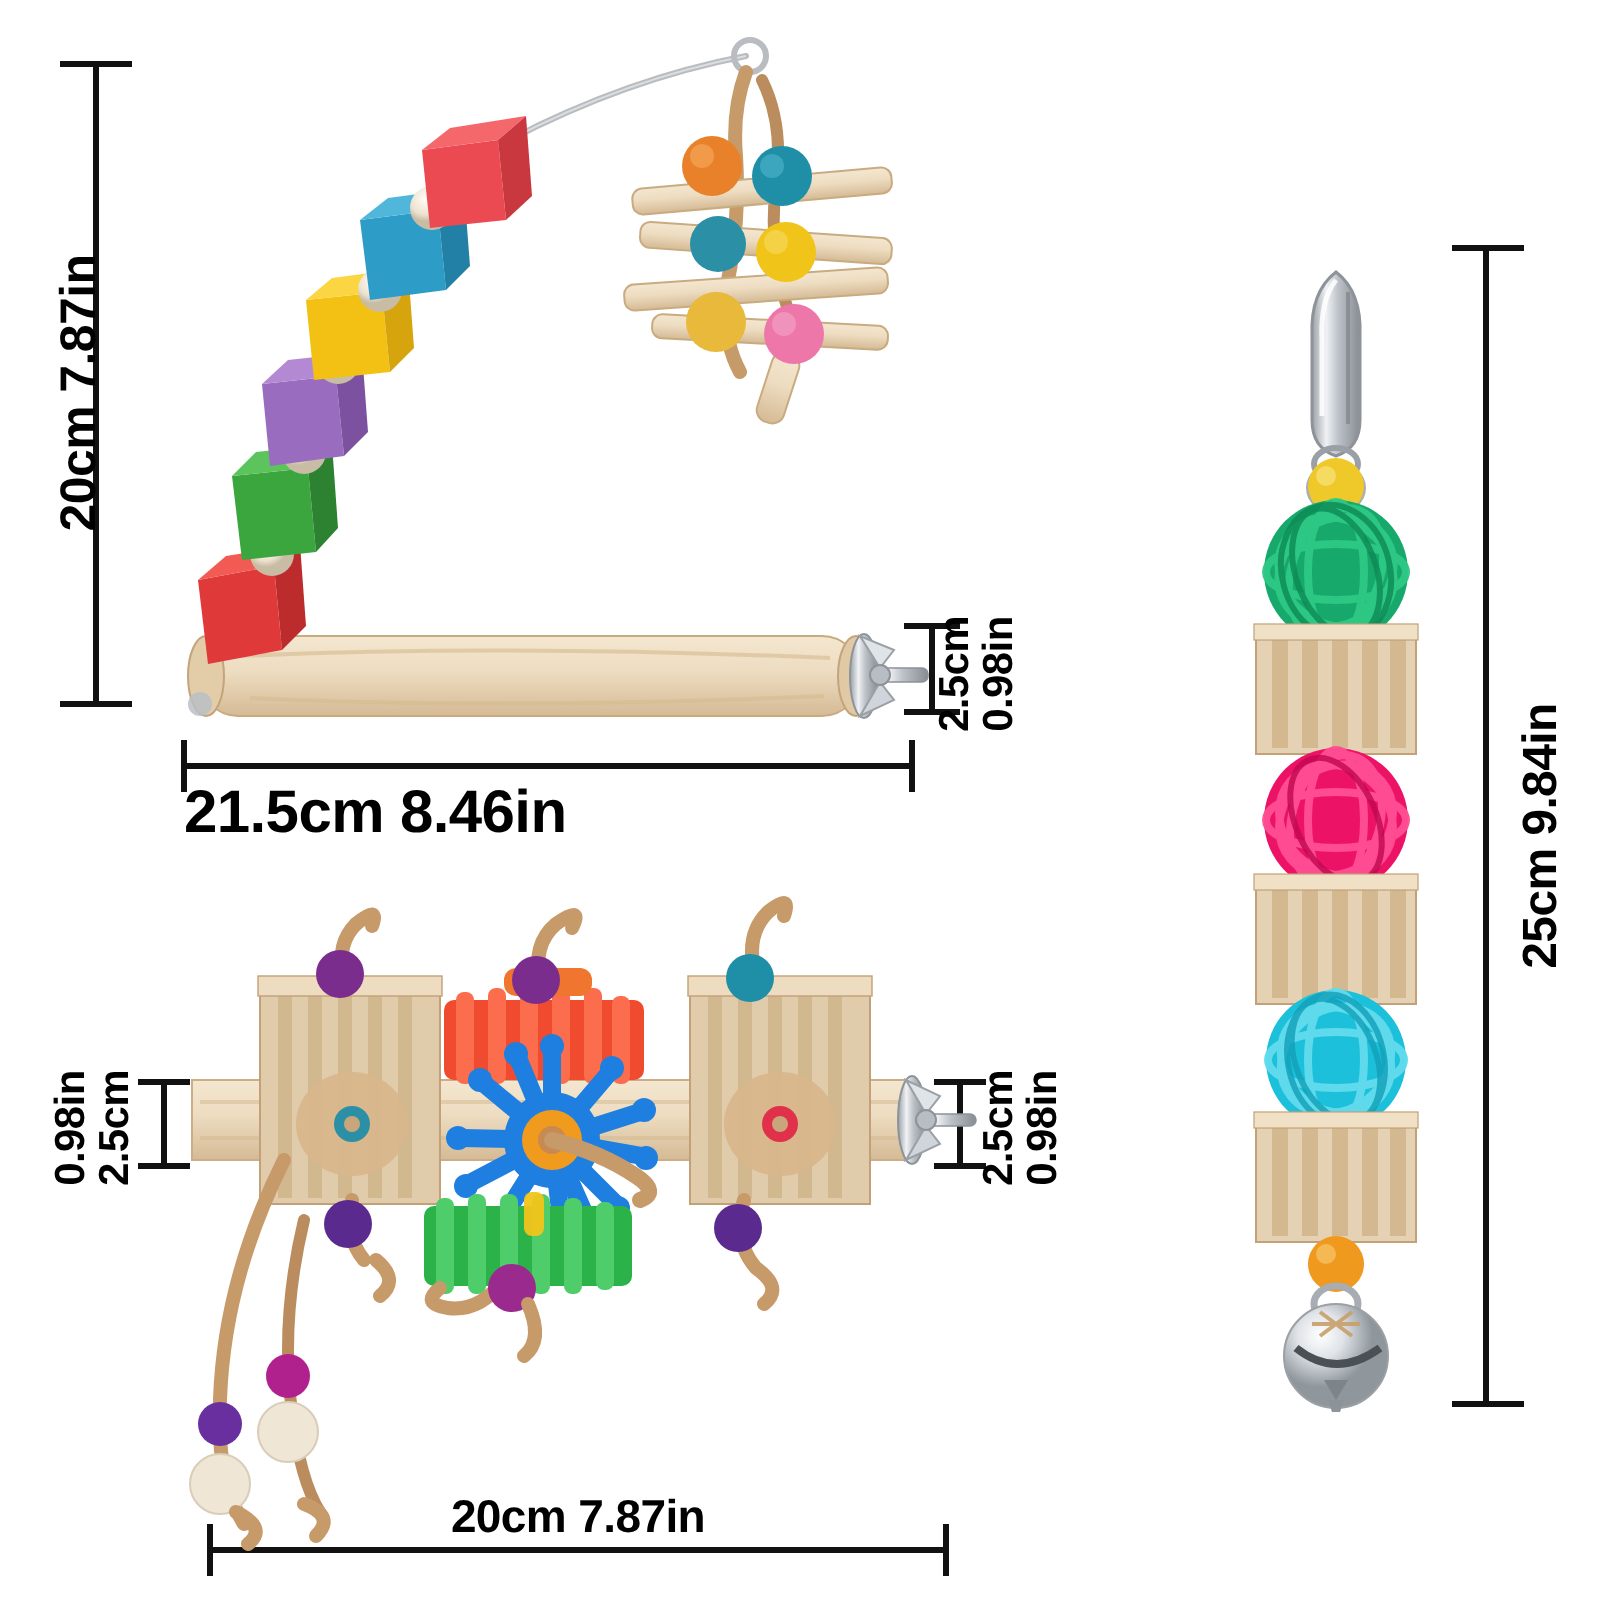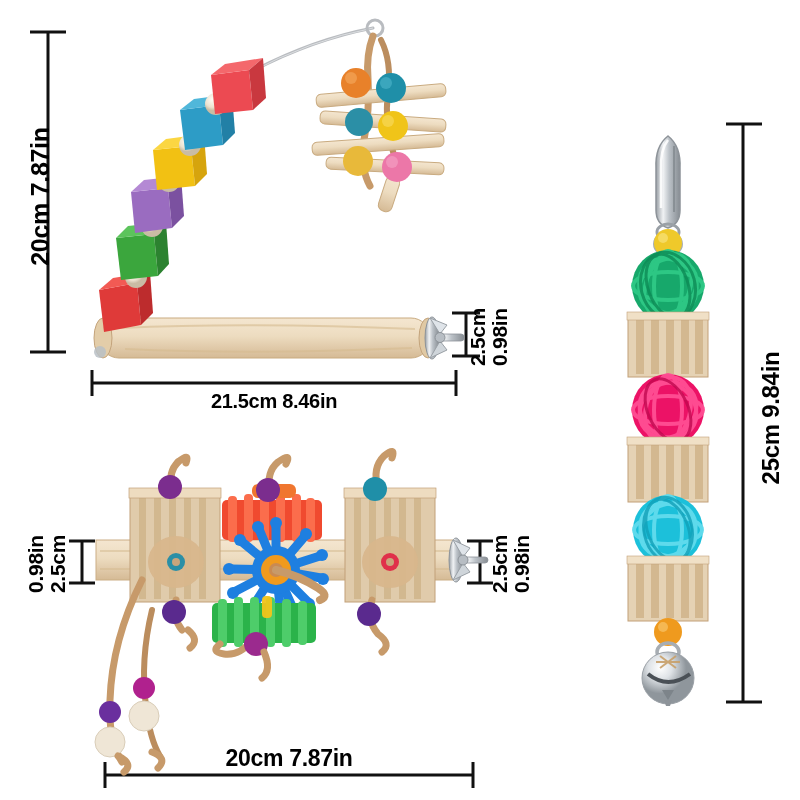--- a/index.html
+++ b/index.html
@@ -421,7 +421,7 @@
 
   <div class="dim-label vert-lbl nosel" style="left:-40px;top:182px;width:160px;text-align:center;font-size:25px;">20cm 7.87in</div>
 
-  <div class="dim-label nosel" style="left:92px;top:390px;width:364px;text-align:center;font-size:20px;">21.5cm 8.46in</div>
+  <div class="dim-label nosel" style="left:92px;top:390px;width:364px;text-align:left;font-size:30px;">21.5cm 8.46in</div>
 
   <div class="dim-label vert-lbl nosel" style="left:456px;top:325px;width:88px;text-align:center;font-size:21px;">0.98in</div>
 

